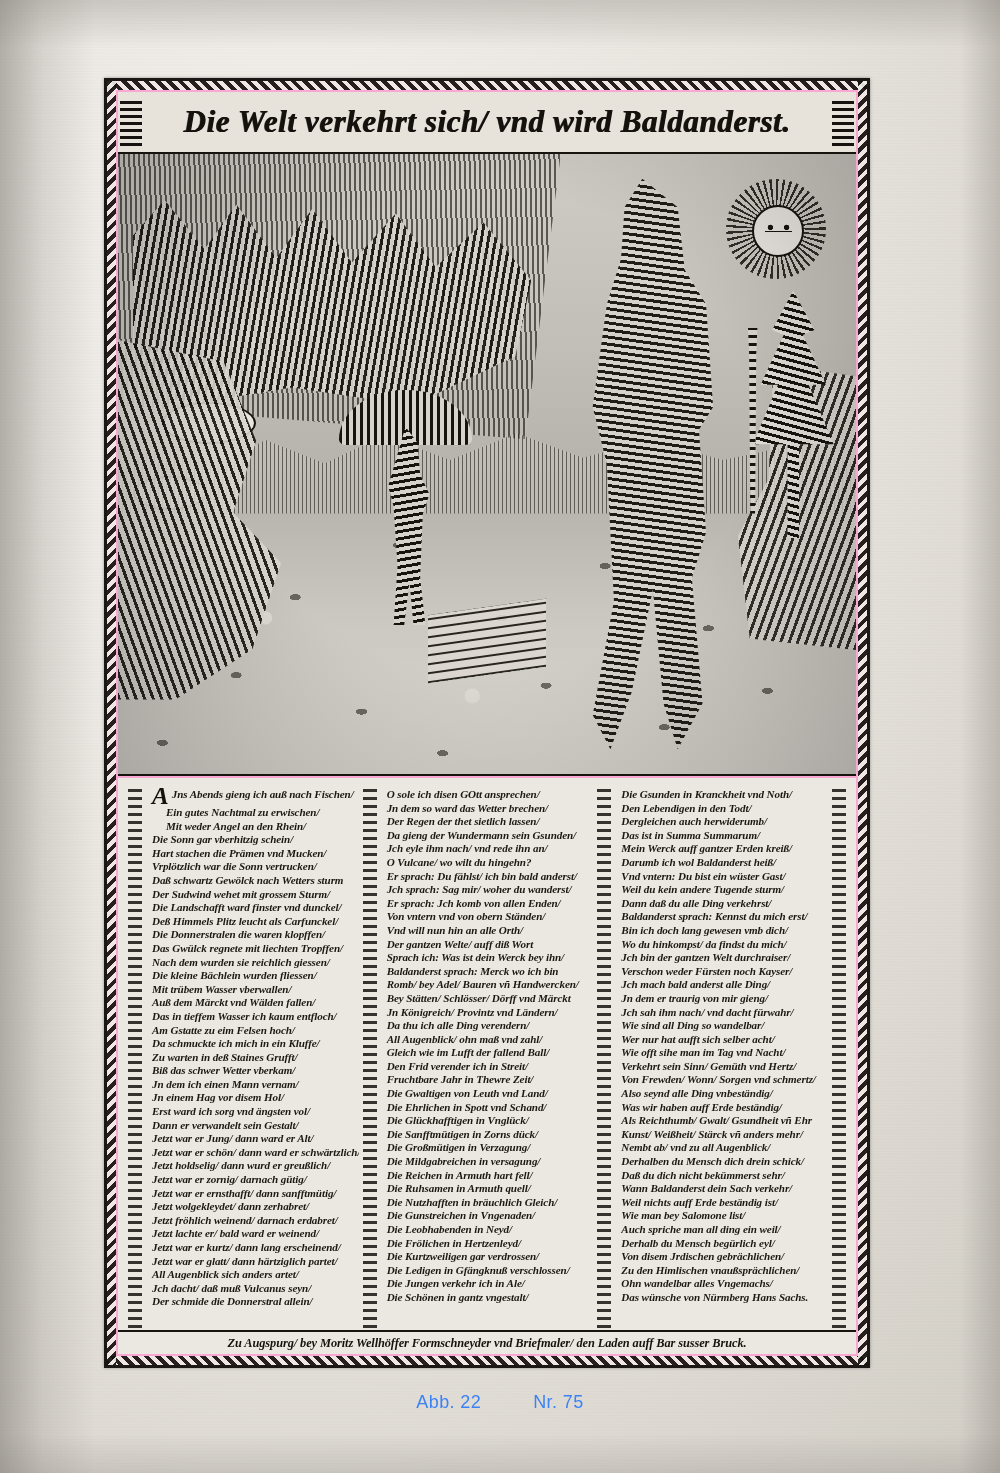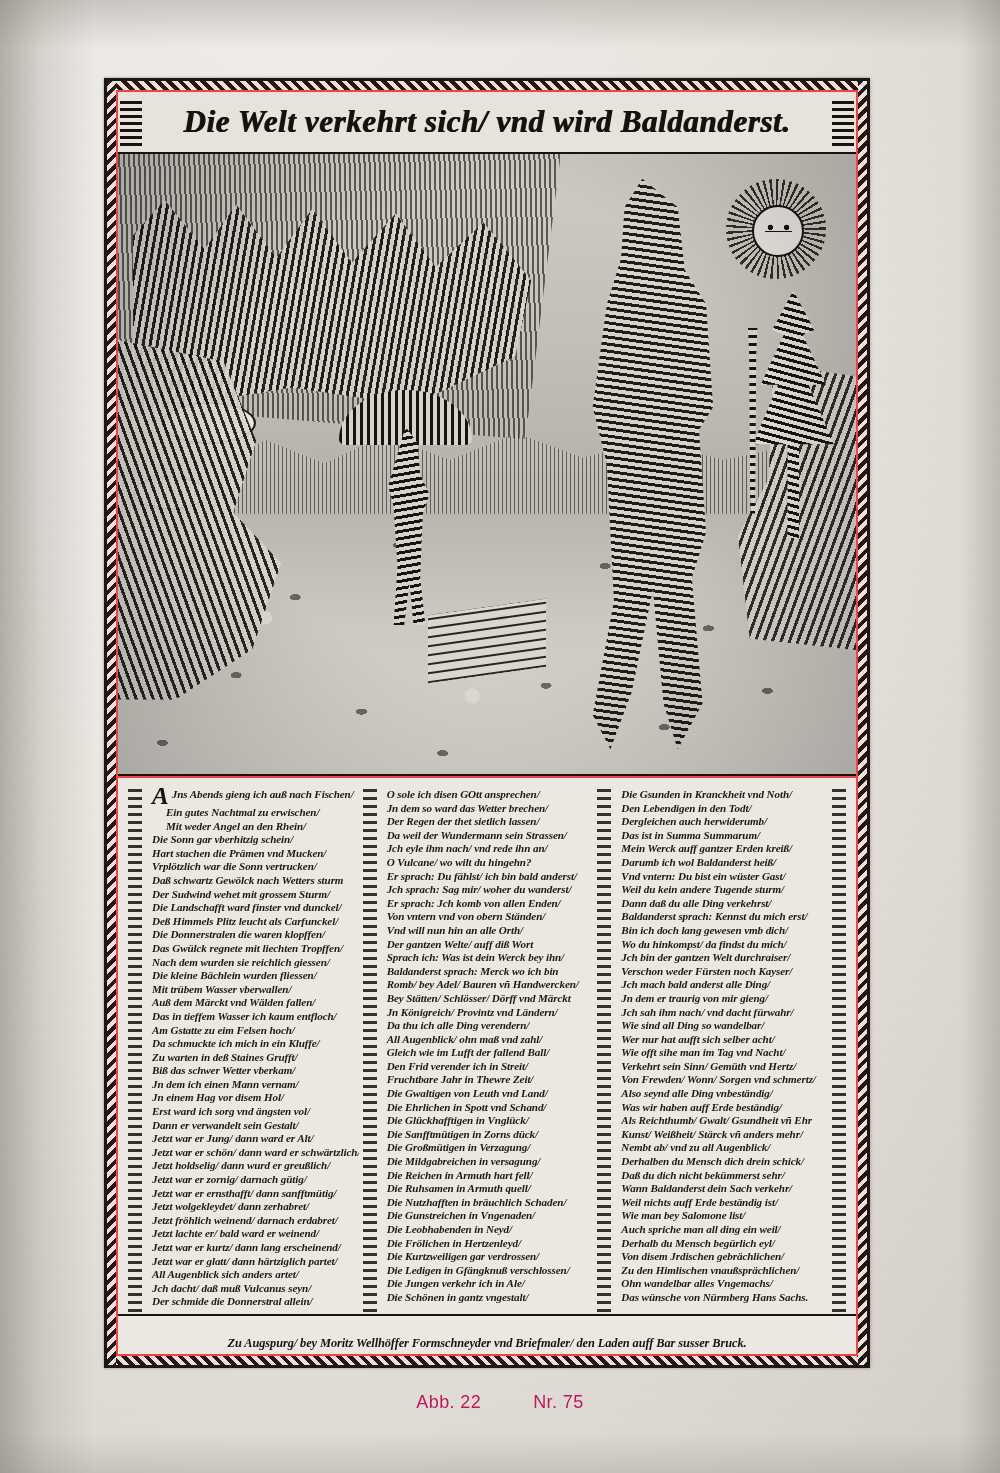--- a/index.html
+++ b/index.html
@@ -62,7 +62,7 @@
     top: 78px;
     width: 766px;
     height: 1290px;
-    background: #ef4444;
+    background: #f9a8d4;
     box-shadow: 0 0 3px rgba(0,0,0,0.35);
   }
 

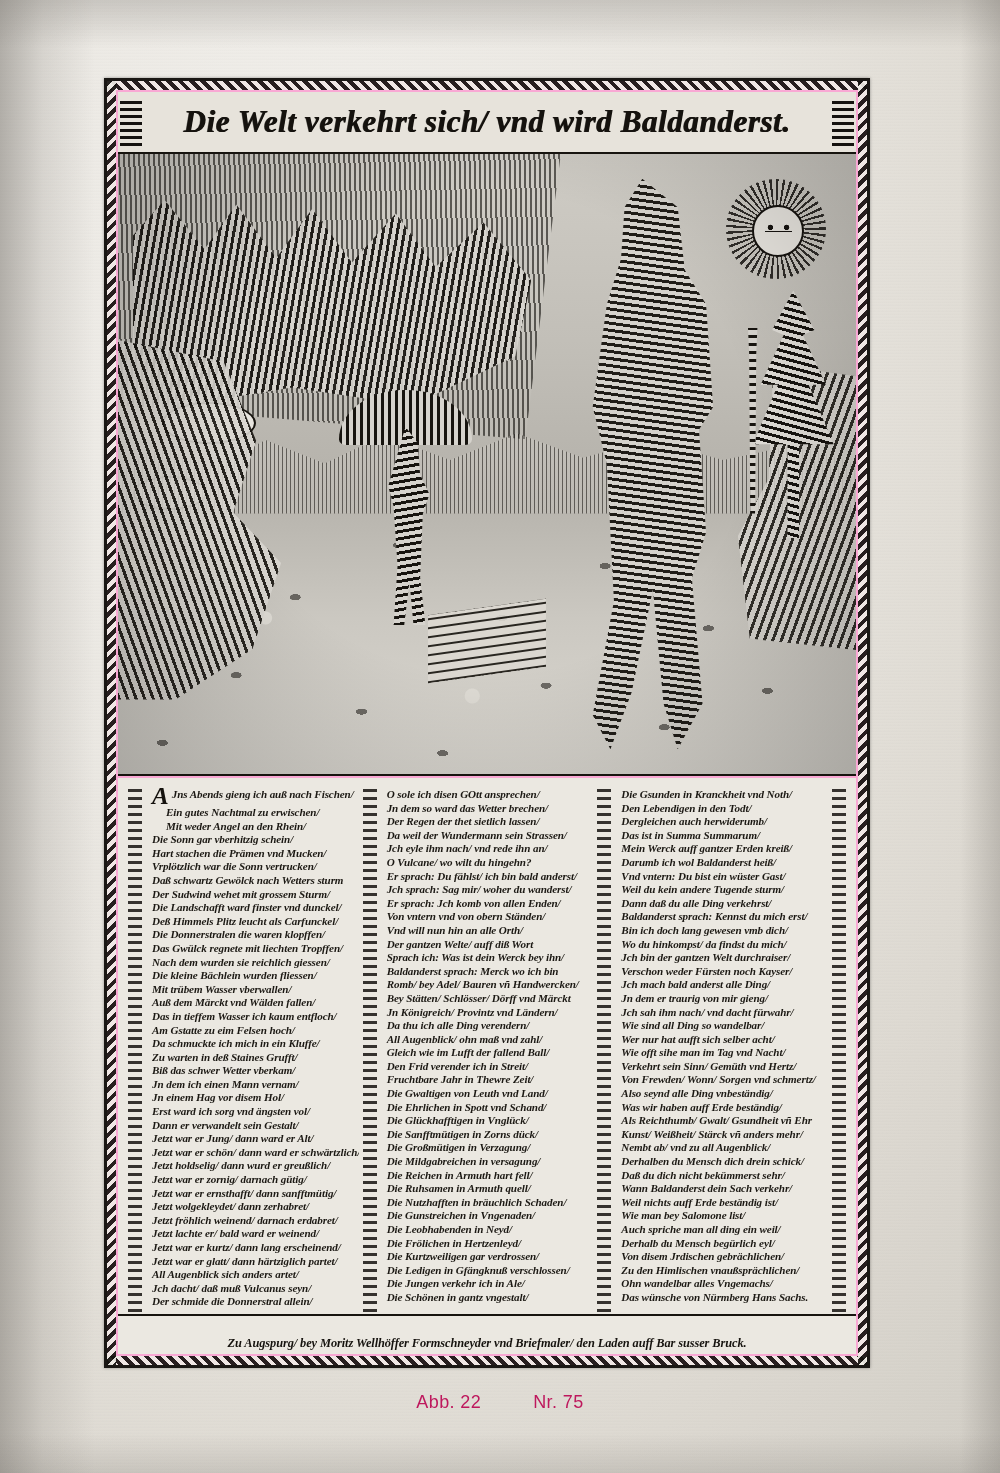--- a/index.html
+++ b/index.html
@@ -504,7 +504,7 @@
         <div class="verse-line">O sole ich disen GOtt ansprechen/</div>
         <div class="verse-line">Jn dem so ward das Wetter brechen/</div>
         <div class="verse-line">Der Regen der thet sietlich lassen/</div>
-        <div class="verse-line">Da weil der Wundermann sein Strassen/</div>
+        <div class="verse-line">Da gieng der Wundermann sein Gsunden/</div>
         <div class="verse-line">Jch eyle ihm nach/ vnd rede ihn an/</div>
         <div class="verse-line">O Vulcane/ wo wilt du hingehn?</div>
         <div class="verse-line">Er sprach: Du fählst/ ich bin bald anderst/</div>

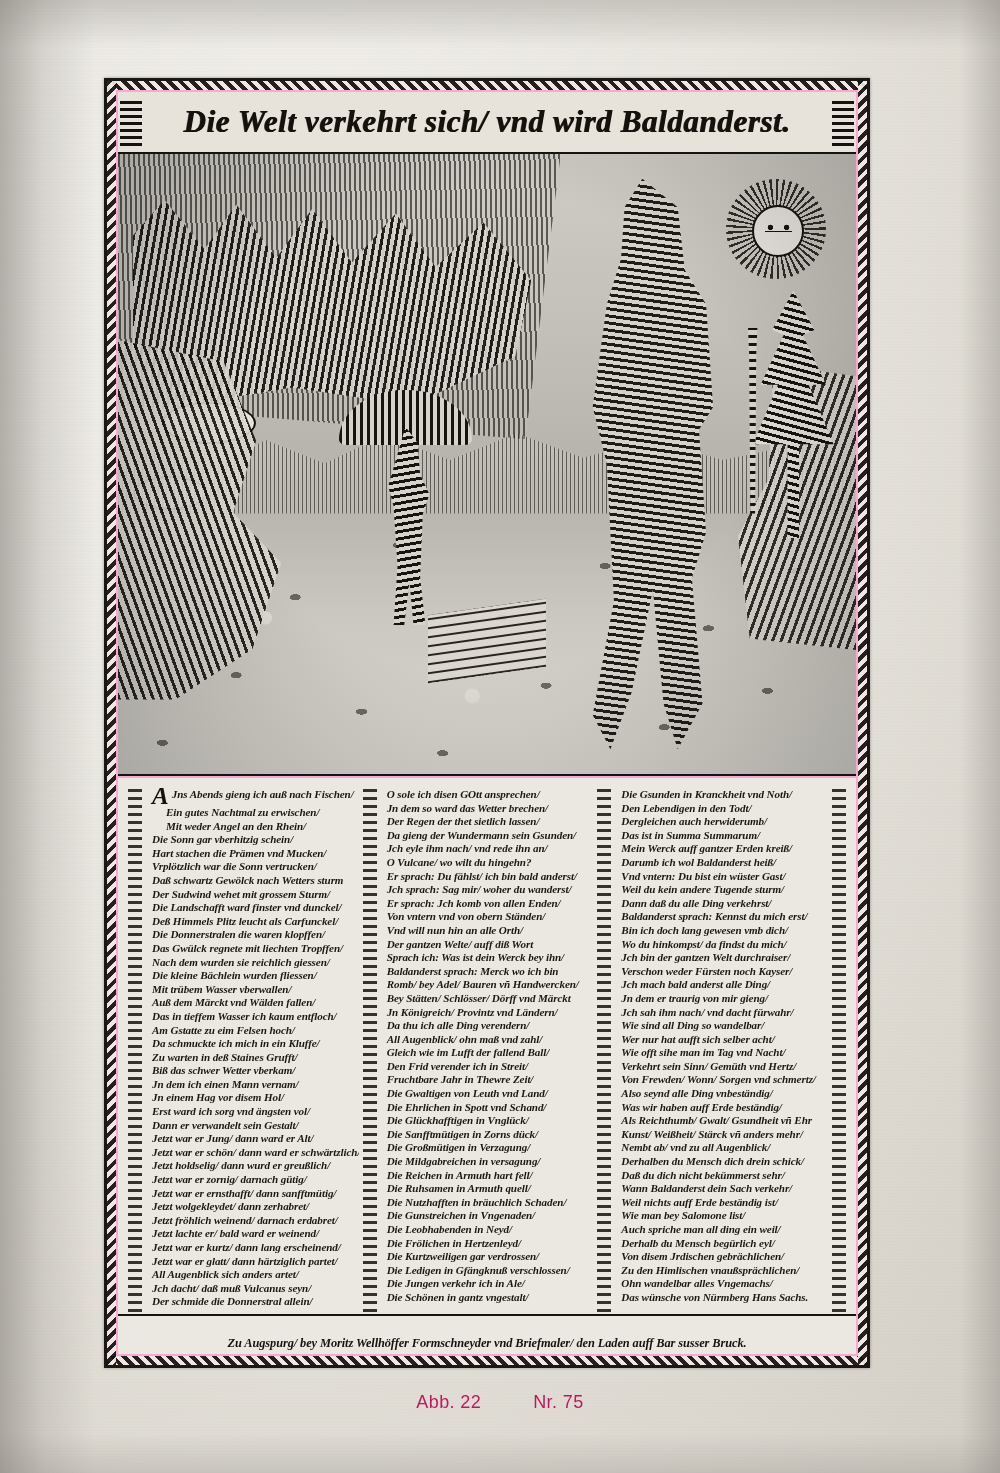--- a/index.html
+++ b/index.html
@@ -531,7 +531,7 @@
         <div class="verse-line">Die Mildgabreichen in versagung/</div>
         <div class="verse-line">Die Reichen in Armuth hart fell/</div>
         <div class="verse-line">Die Ruhsamen in Armuth quell/</div>
-        <div class="verse-line">Die Nutzhafften in bräuchlich Schaden/</div>
+        <div class="verse-line">Die Nutzhafften in bräuchlich Gleich/</div>
         <div class="verse-line">Die Gunstreichen in Vngenaden/</div>
         <div class="verse-line">Die Leobhabenden in Neyd/</div>
         <div class="verse-line">Die Frölichen in Hertzenleyd/</div>

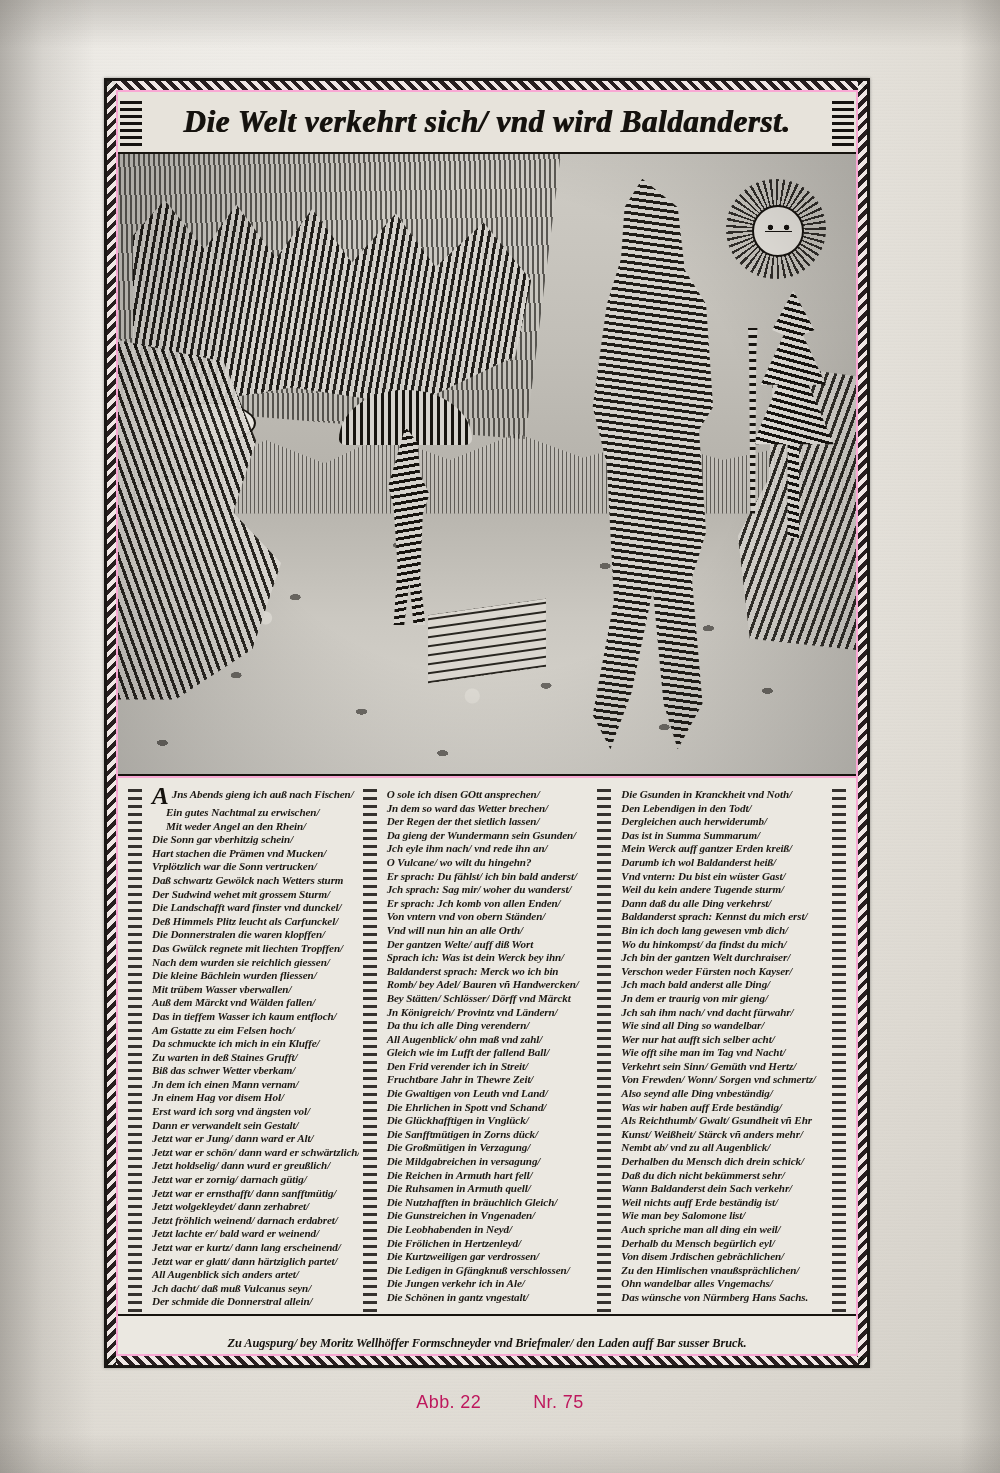--- a/index.html
+++ b/index.html
@@ -371,7 +371,7 @@
     font-weight: bold;
     font-size: 12.4px;
     color: #16130f;
-    padding: 20px 8px 3px 8px;
+    padding: 4px 8px 3px 8px;
     white-space: nowrap;
     letter-spacing: -0.1px;
   }

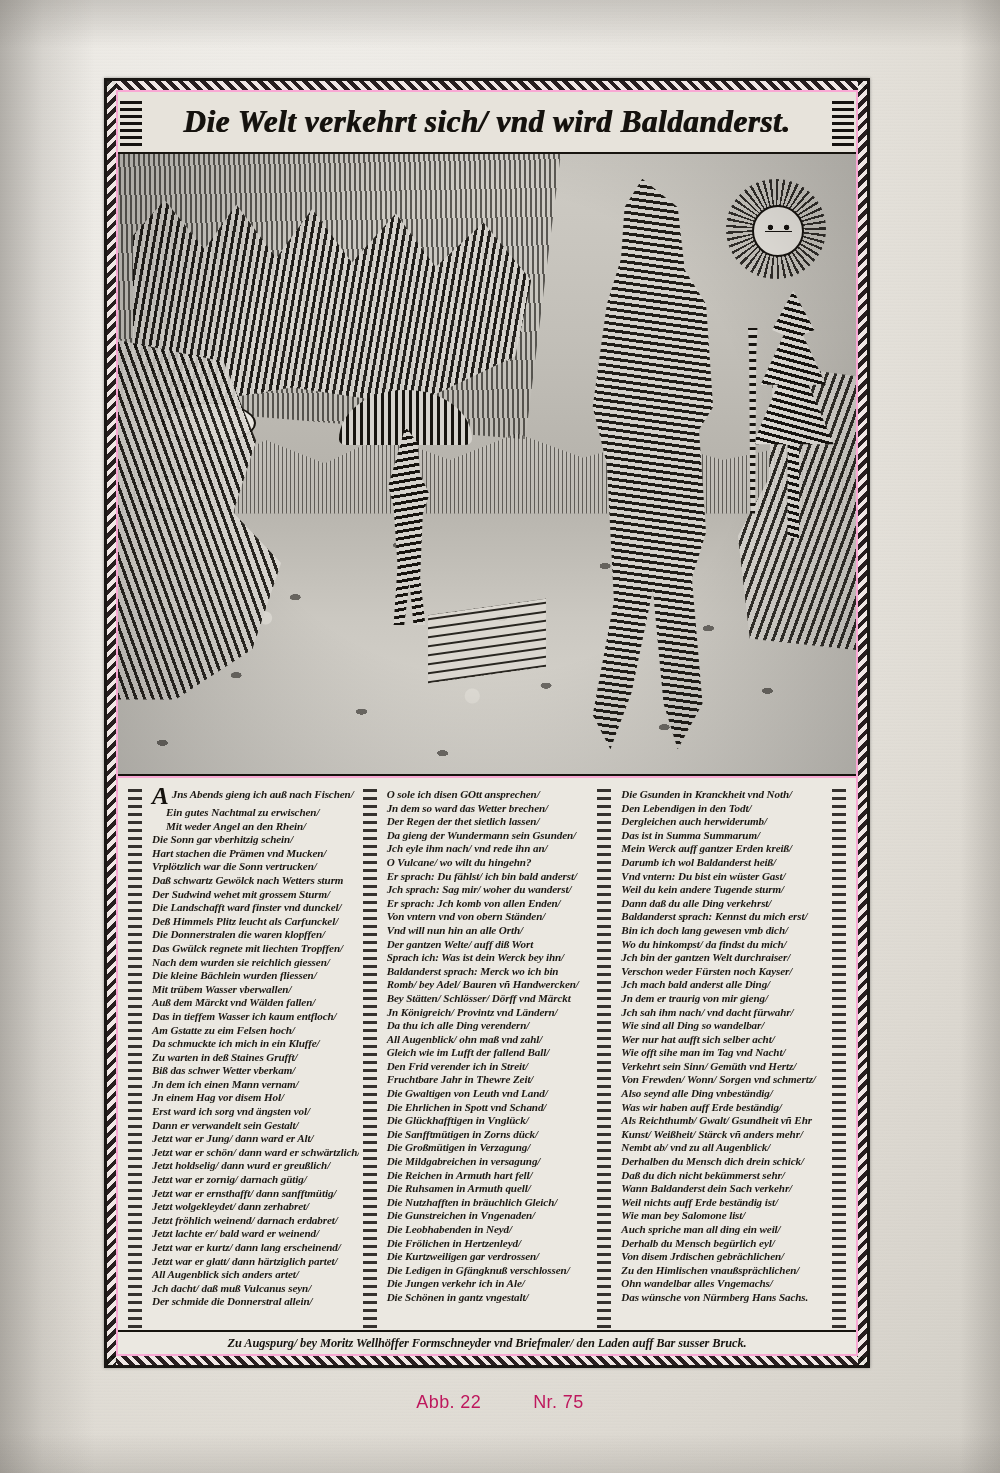--- a/index.html
+++ b/index.html
@@ -387,7 +387,7 @@
     gap: 52px;
     font-family: "Liberation Sans", sans-serif;
     font-size: 18px;
-    color: #be185d;
+    color: #3b82f6;
     letter-spacing: 0.4px;
   }
 

